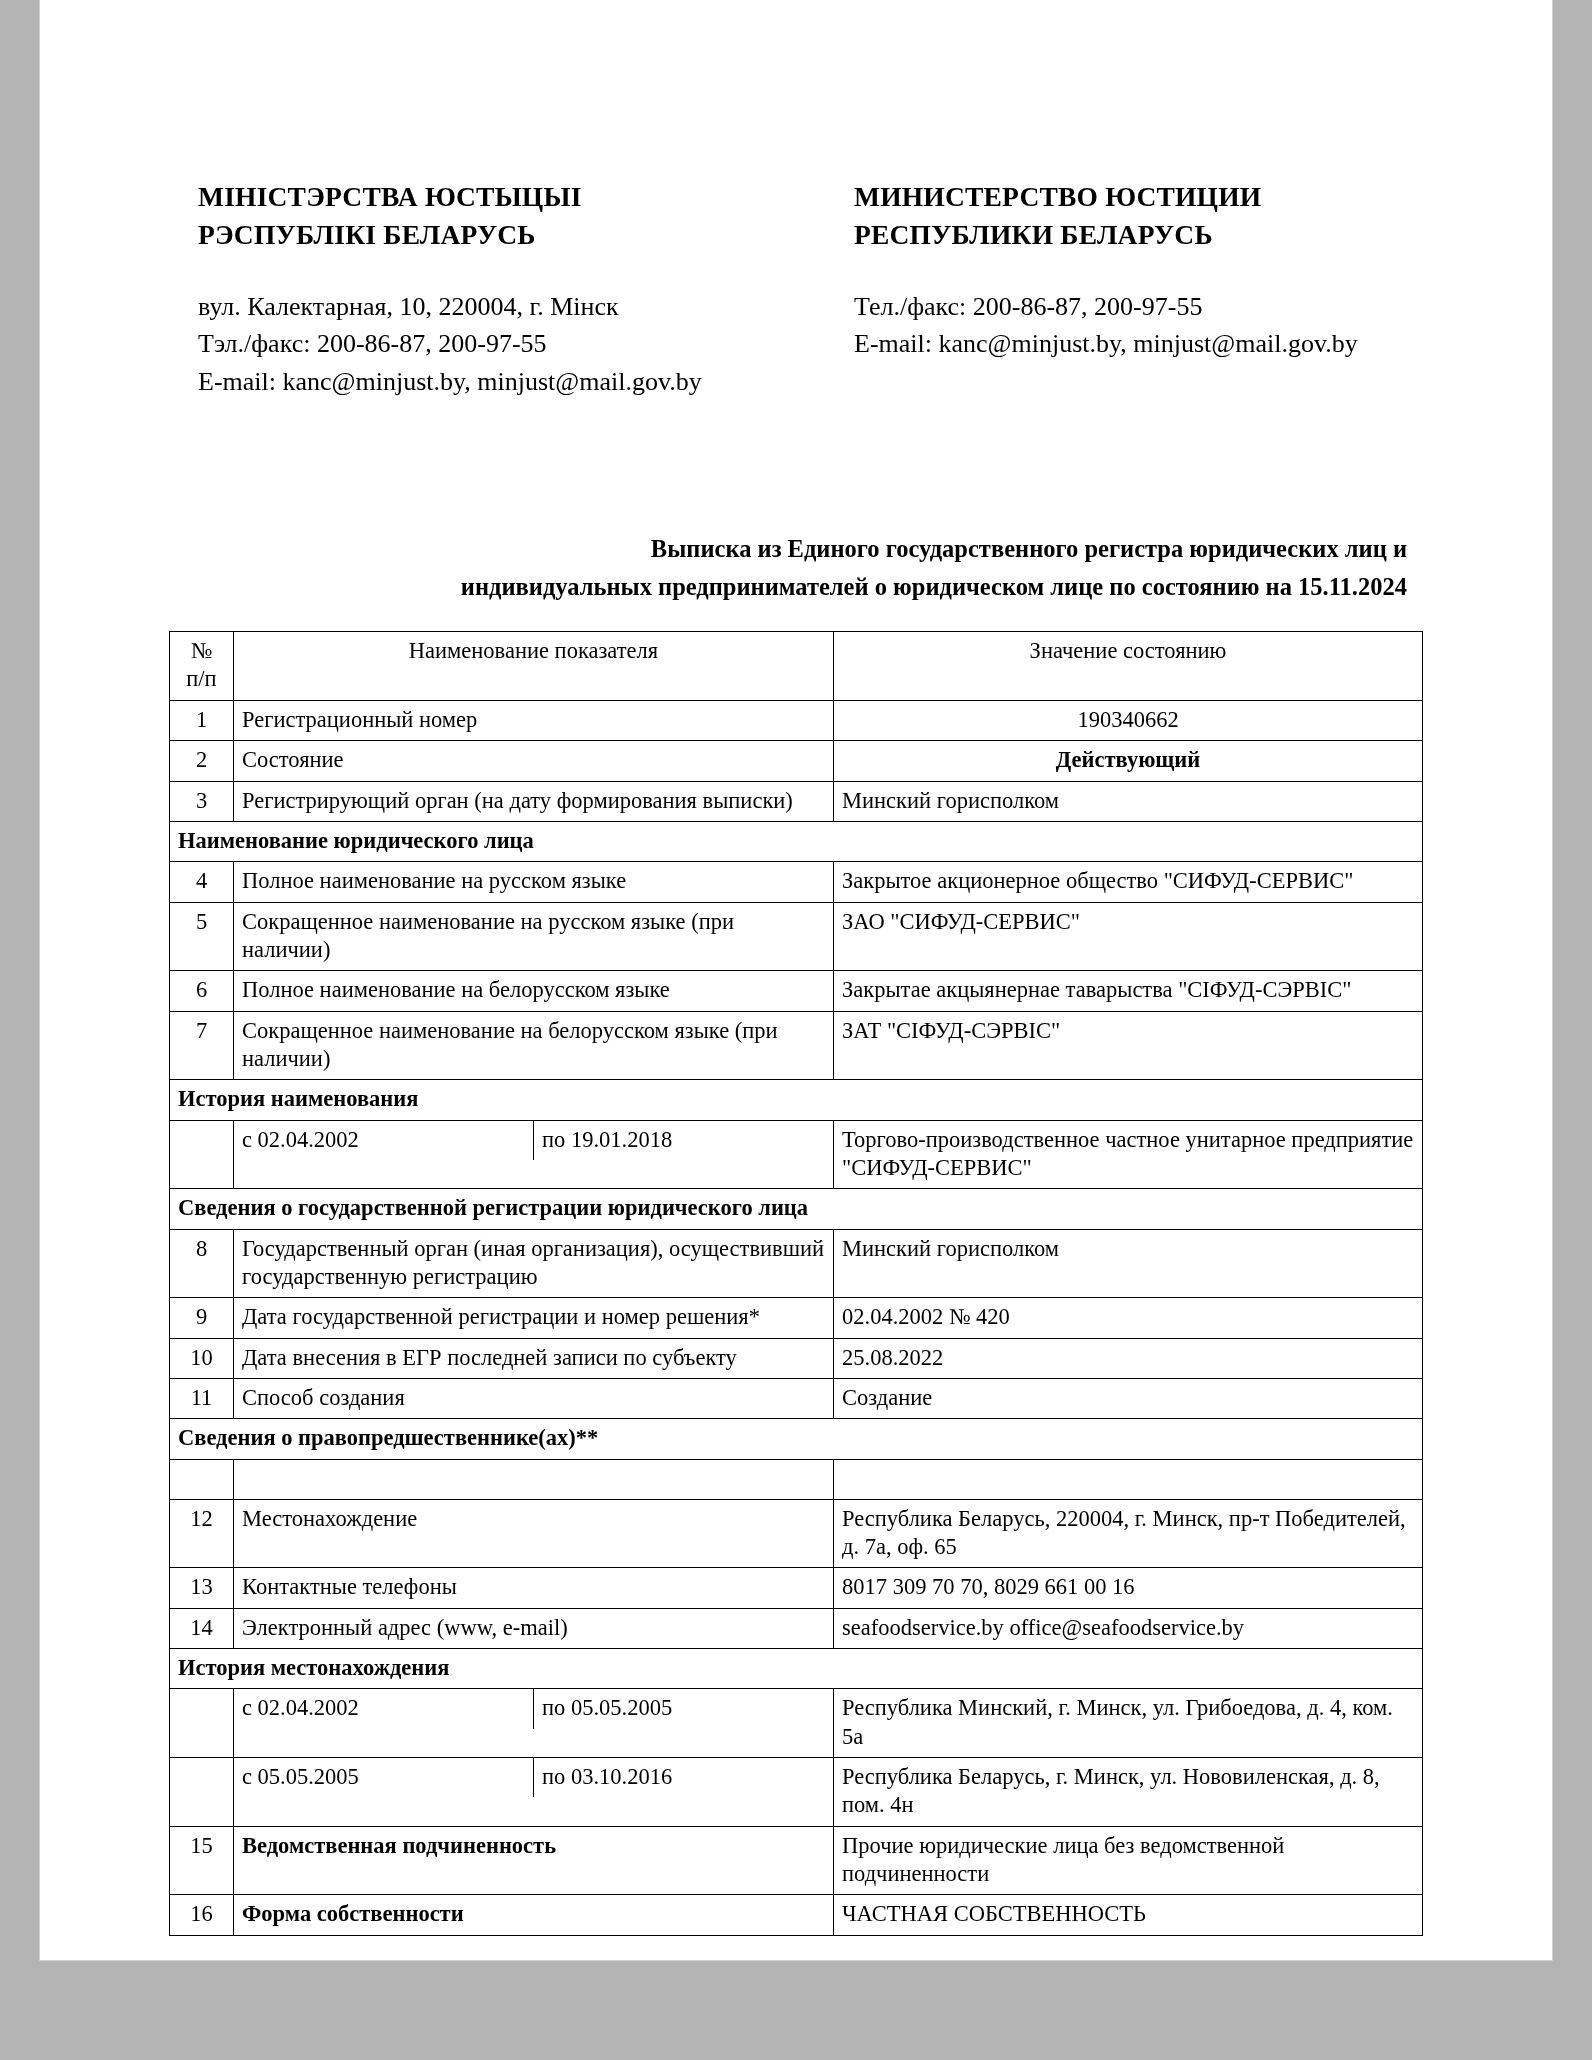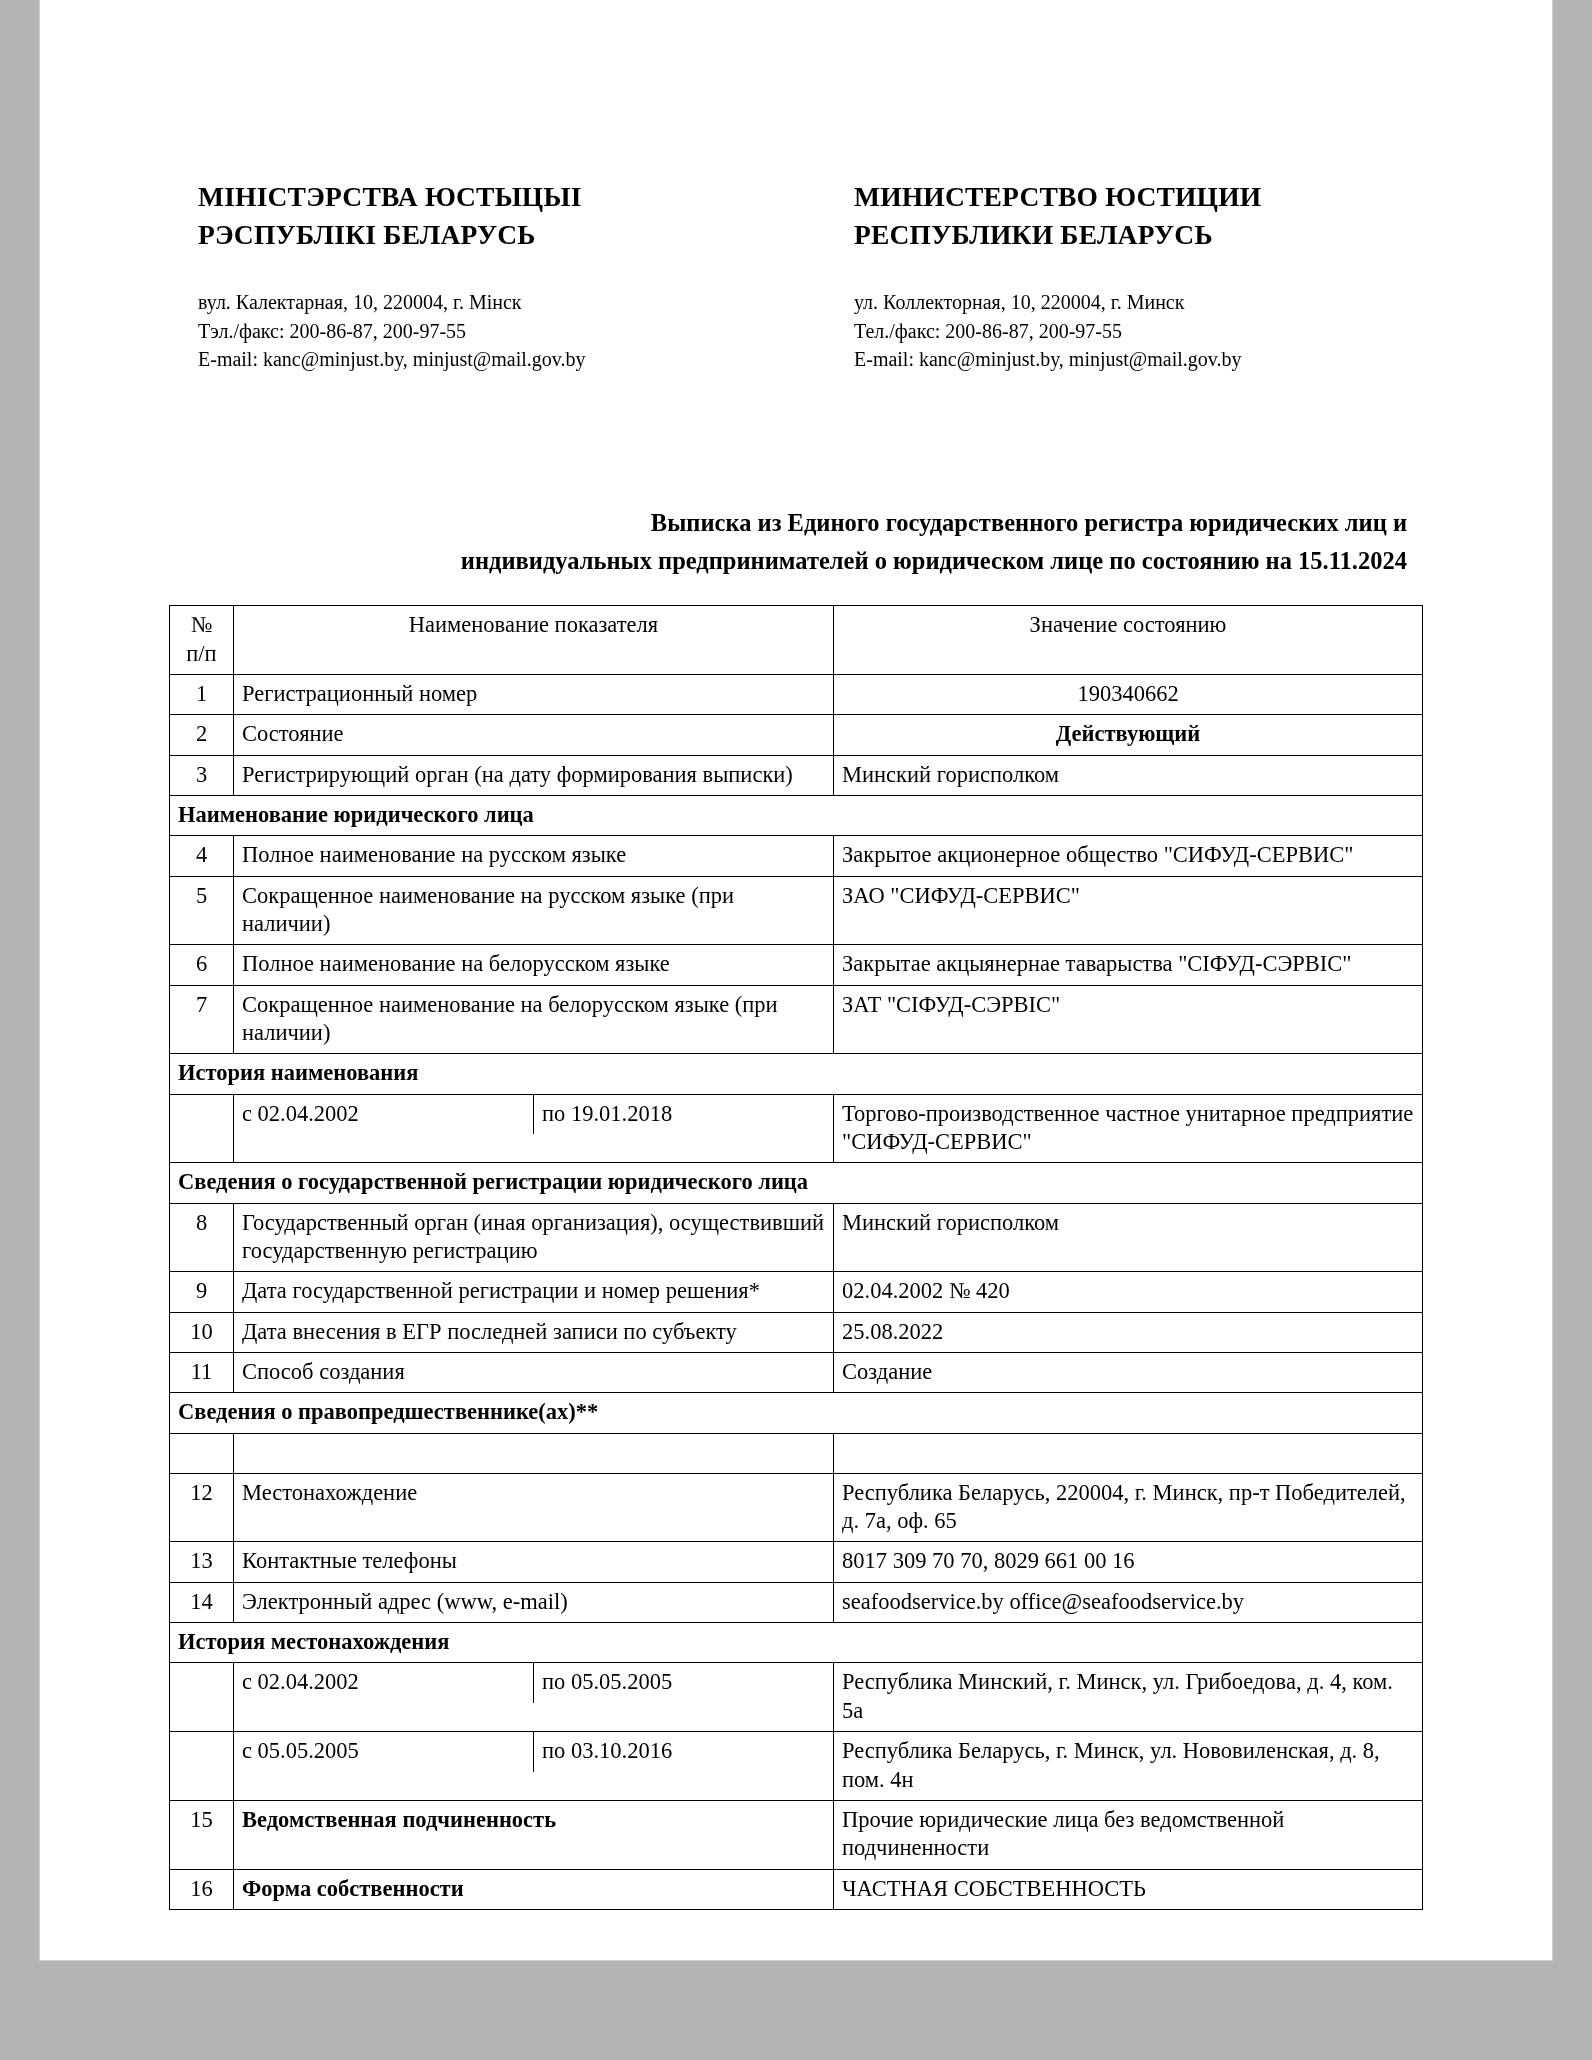--- a/index.html
+++ b/index.html
@@ -47,7 +47,7 @@
   }
   .hdr-lines {
     margin-top: 34px;
-    font-size: 20px;
+    font-size: 26px;
     line-height: 1.44;
   }
 

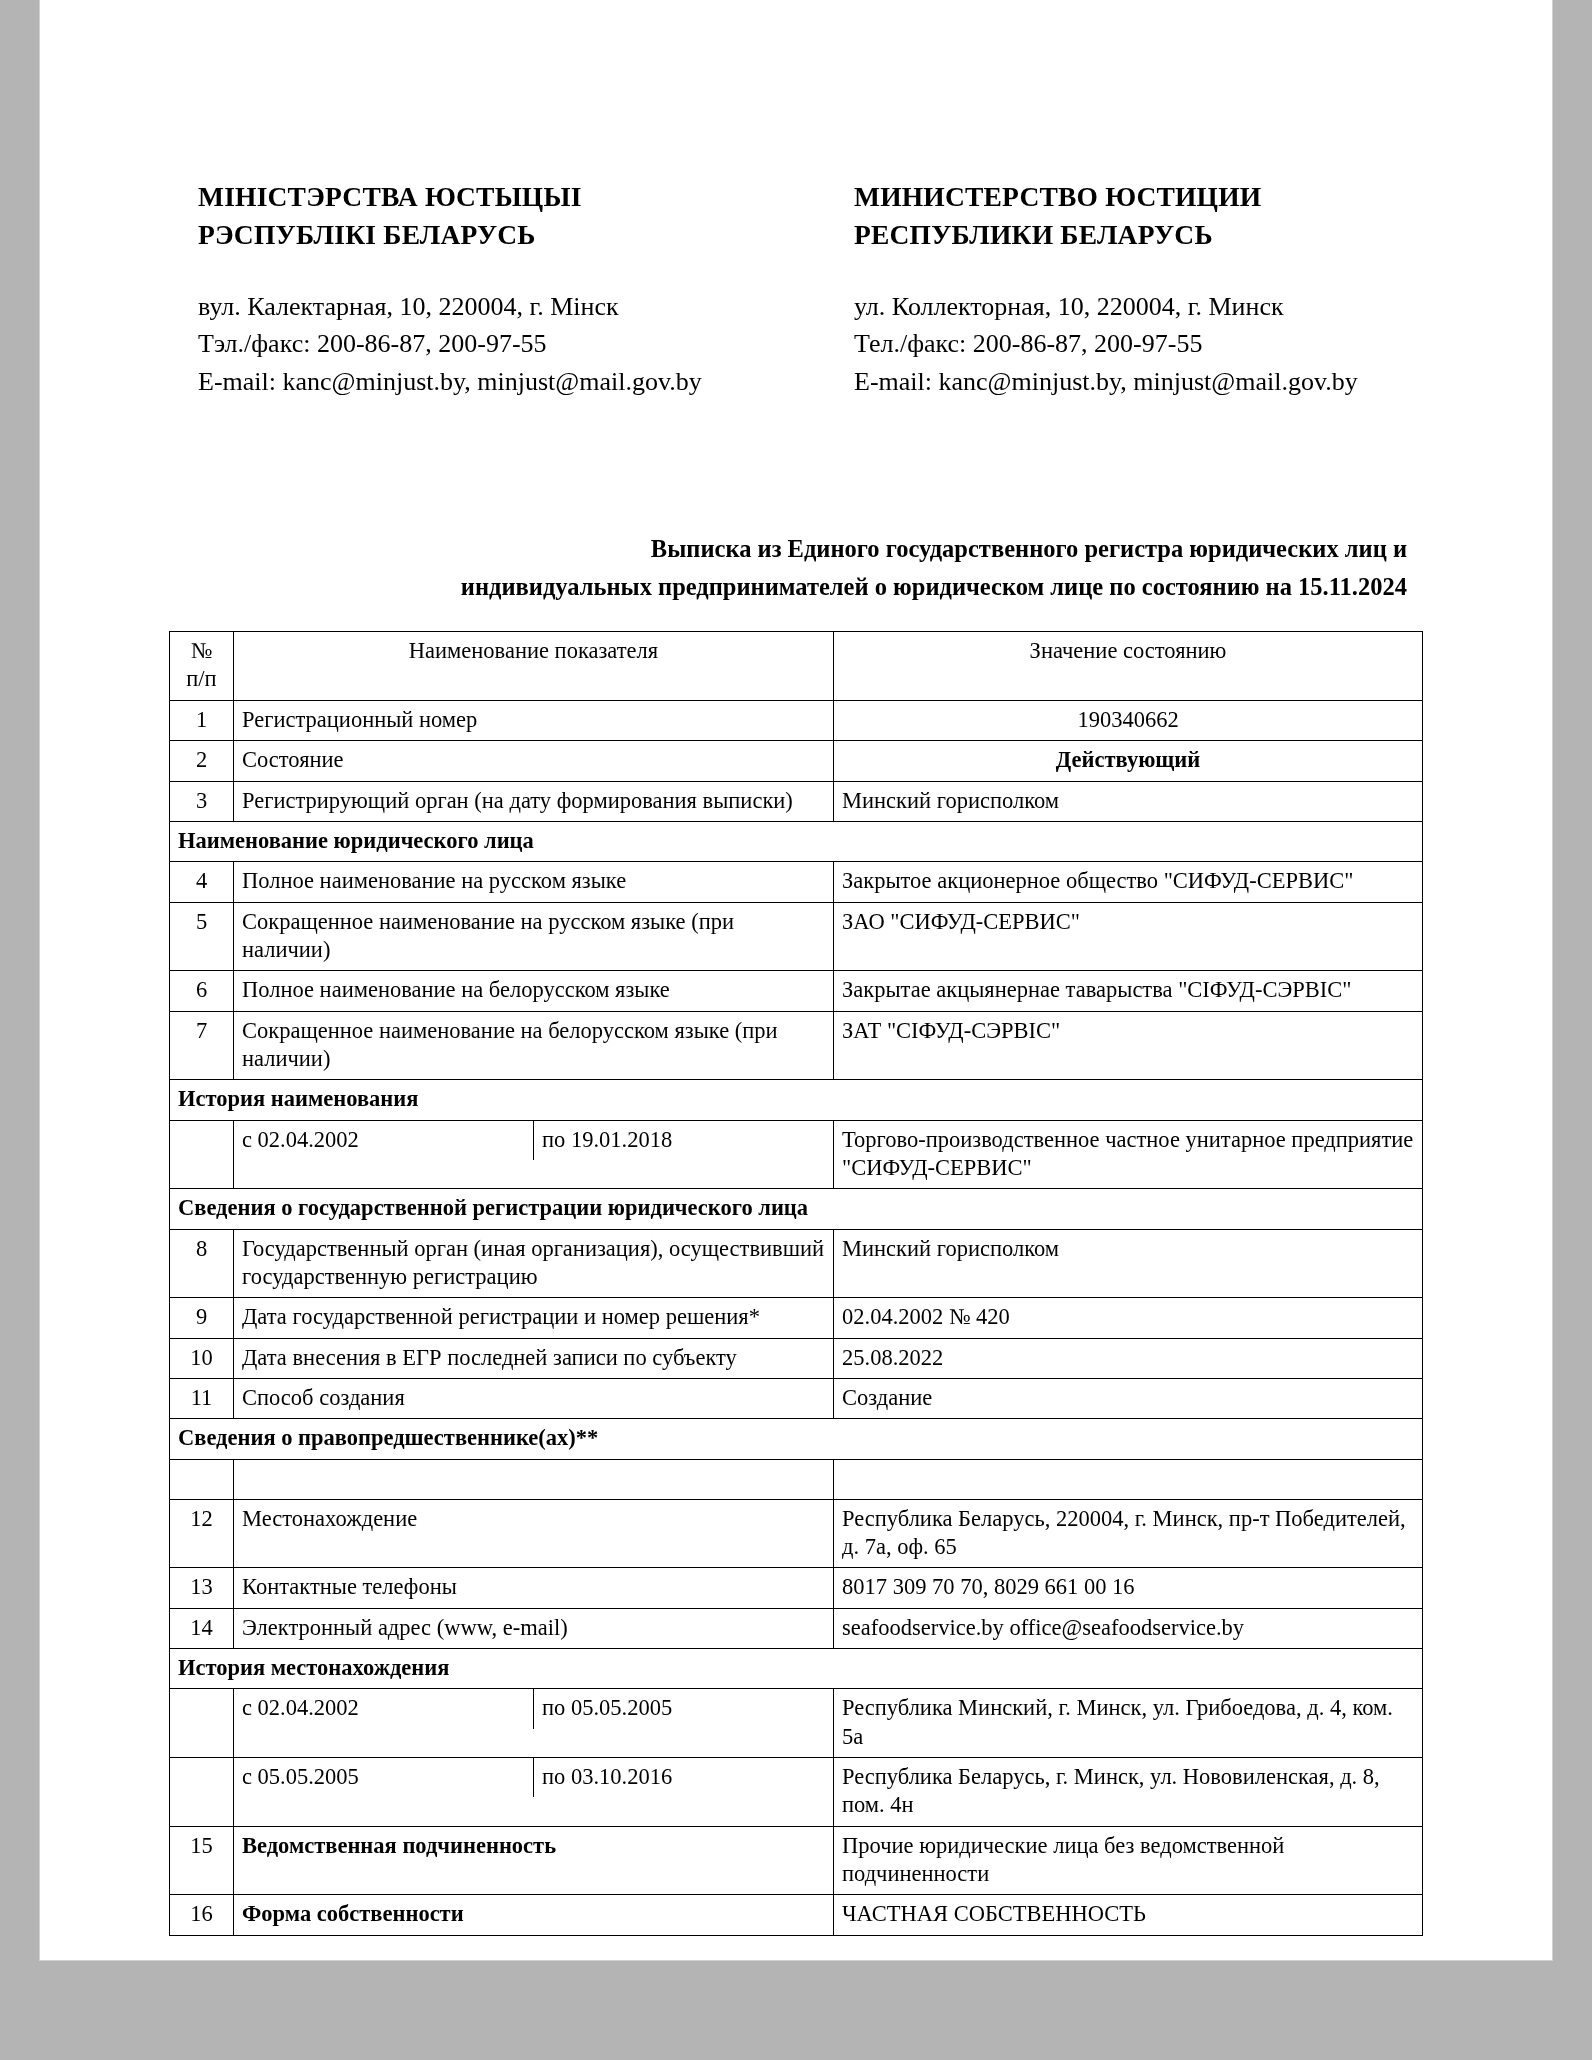--- a/index.html
+++ b/index.html
@@ -112,7 +112,6 @@
           <div>РЕСПУБЛИКИ БЕЛАРУСЬ</div>
         </div>
         <div class="hdr-lines">
-          <div>ул. Коллекторная, 10, 220004, г. Минск</div>
           <div>Тел./факс: 200-86-87, 200-97-55</div>
           <div>E-mail: kanc@minjust.by, minjust@mail.gov.by</div>
         </div>

